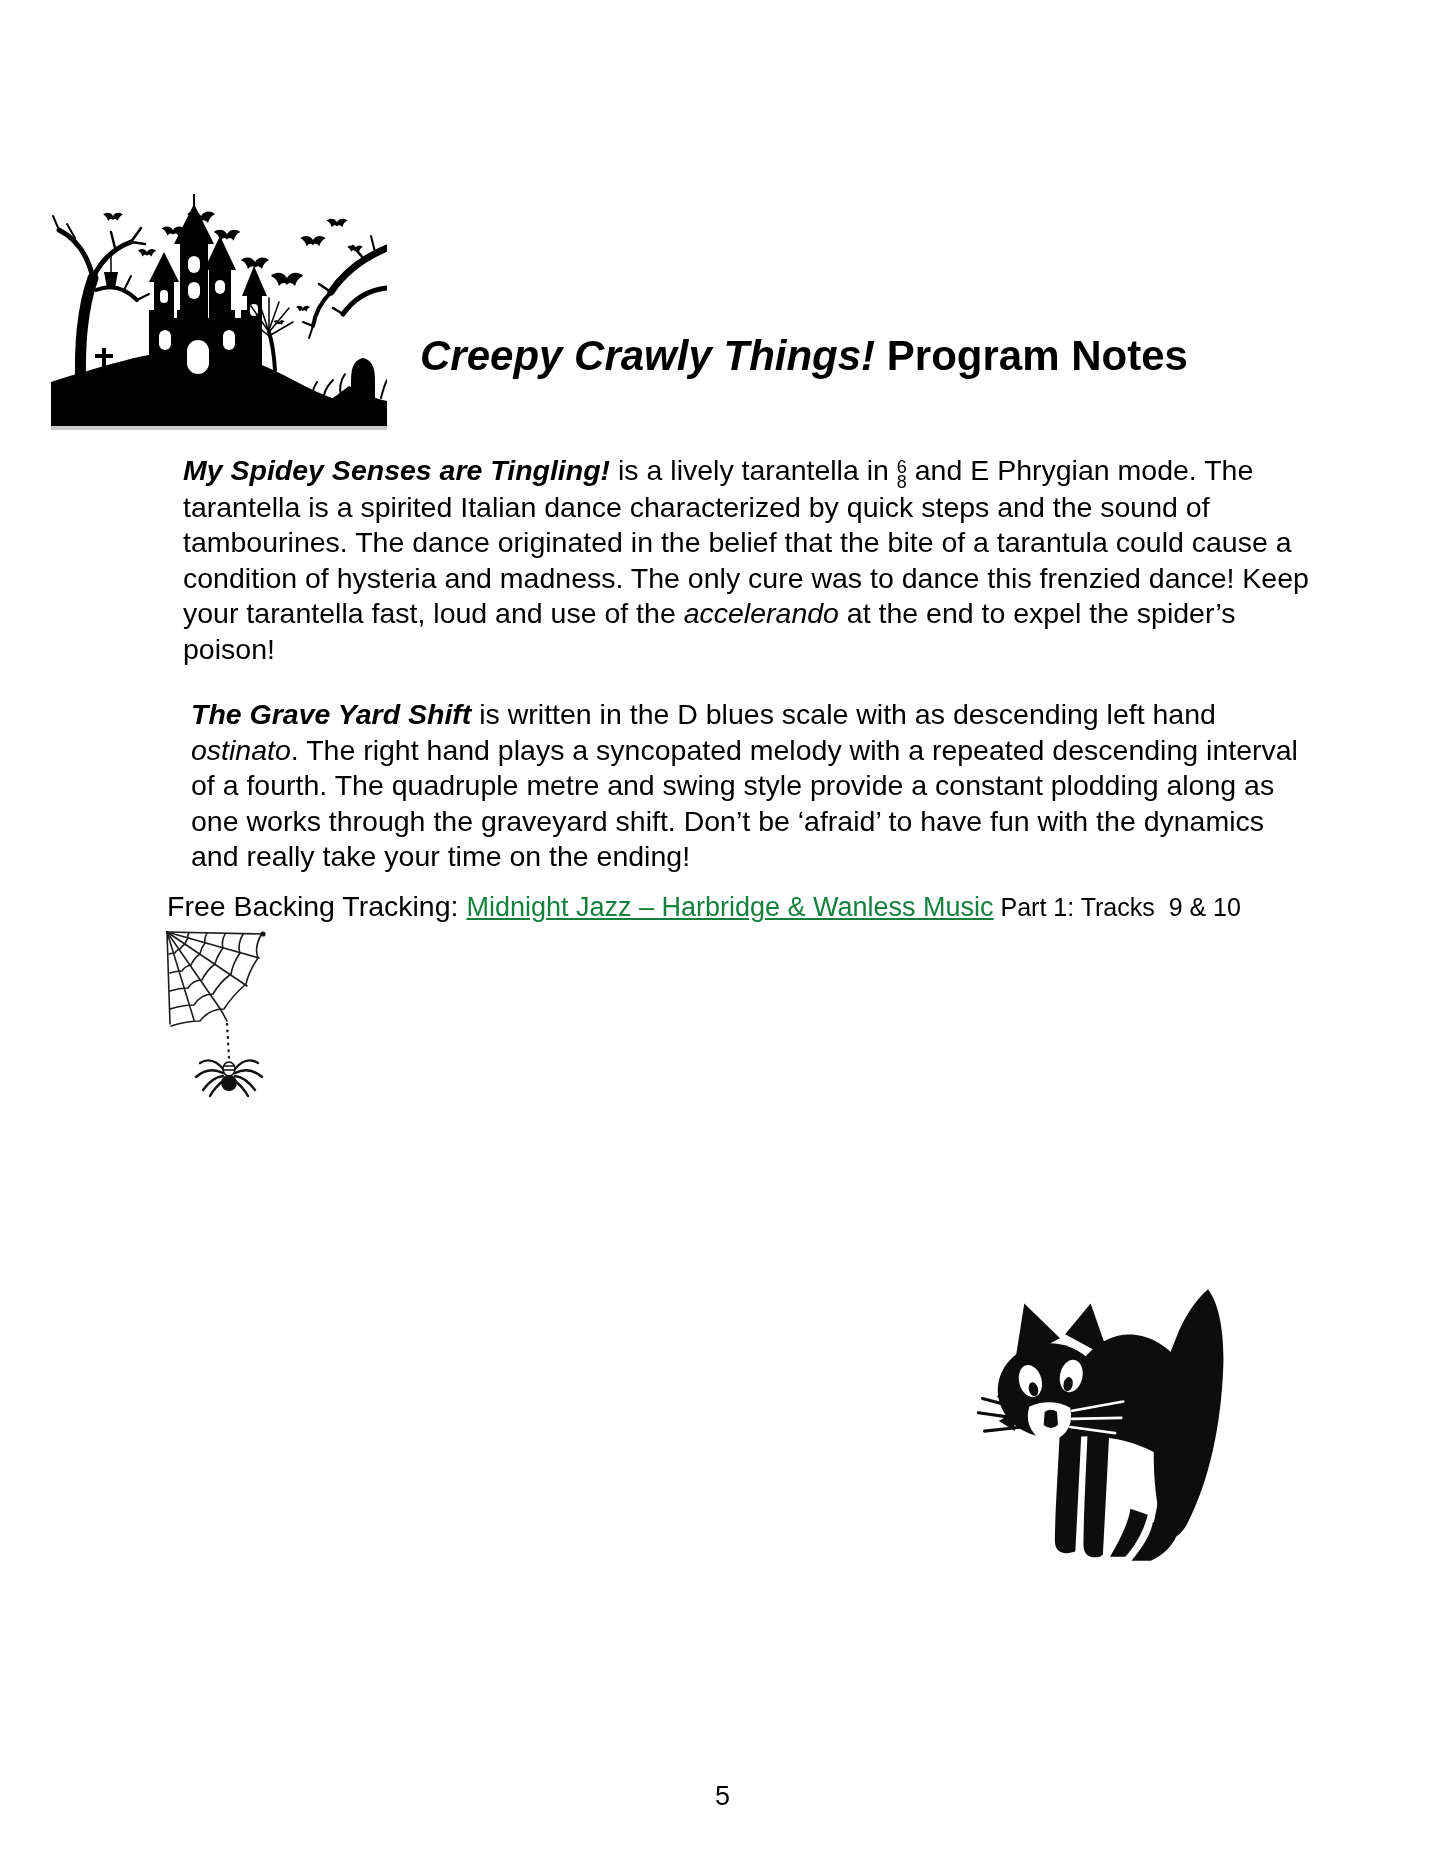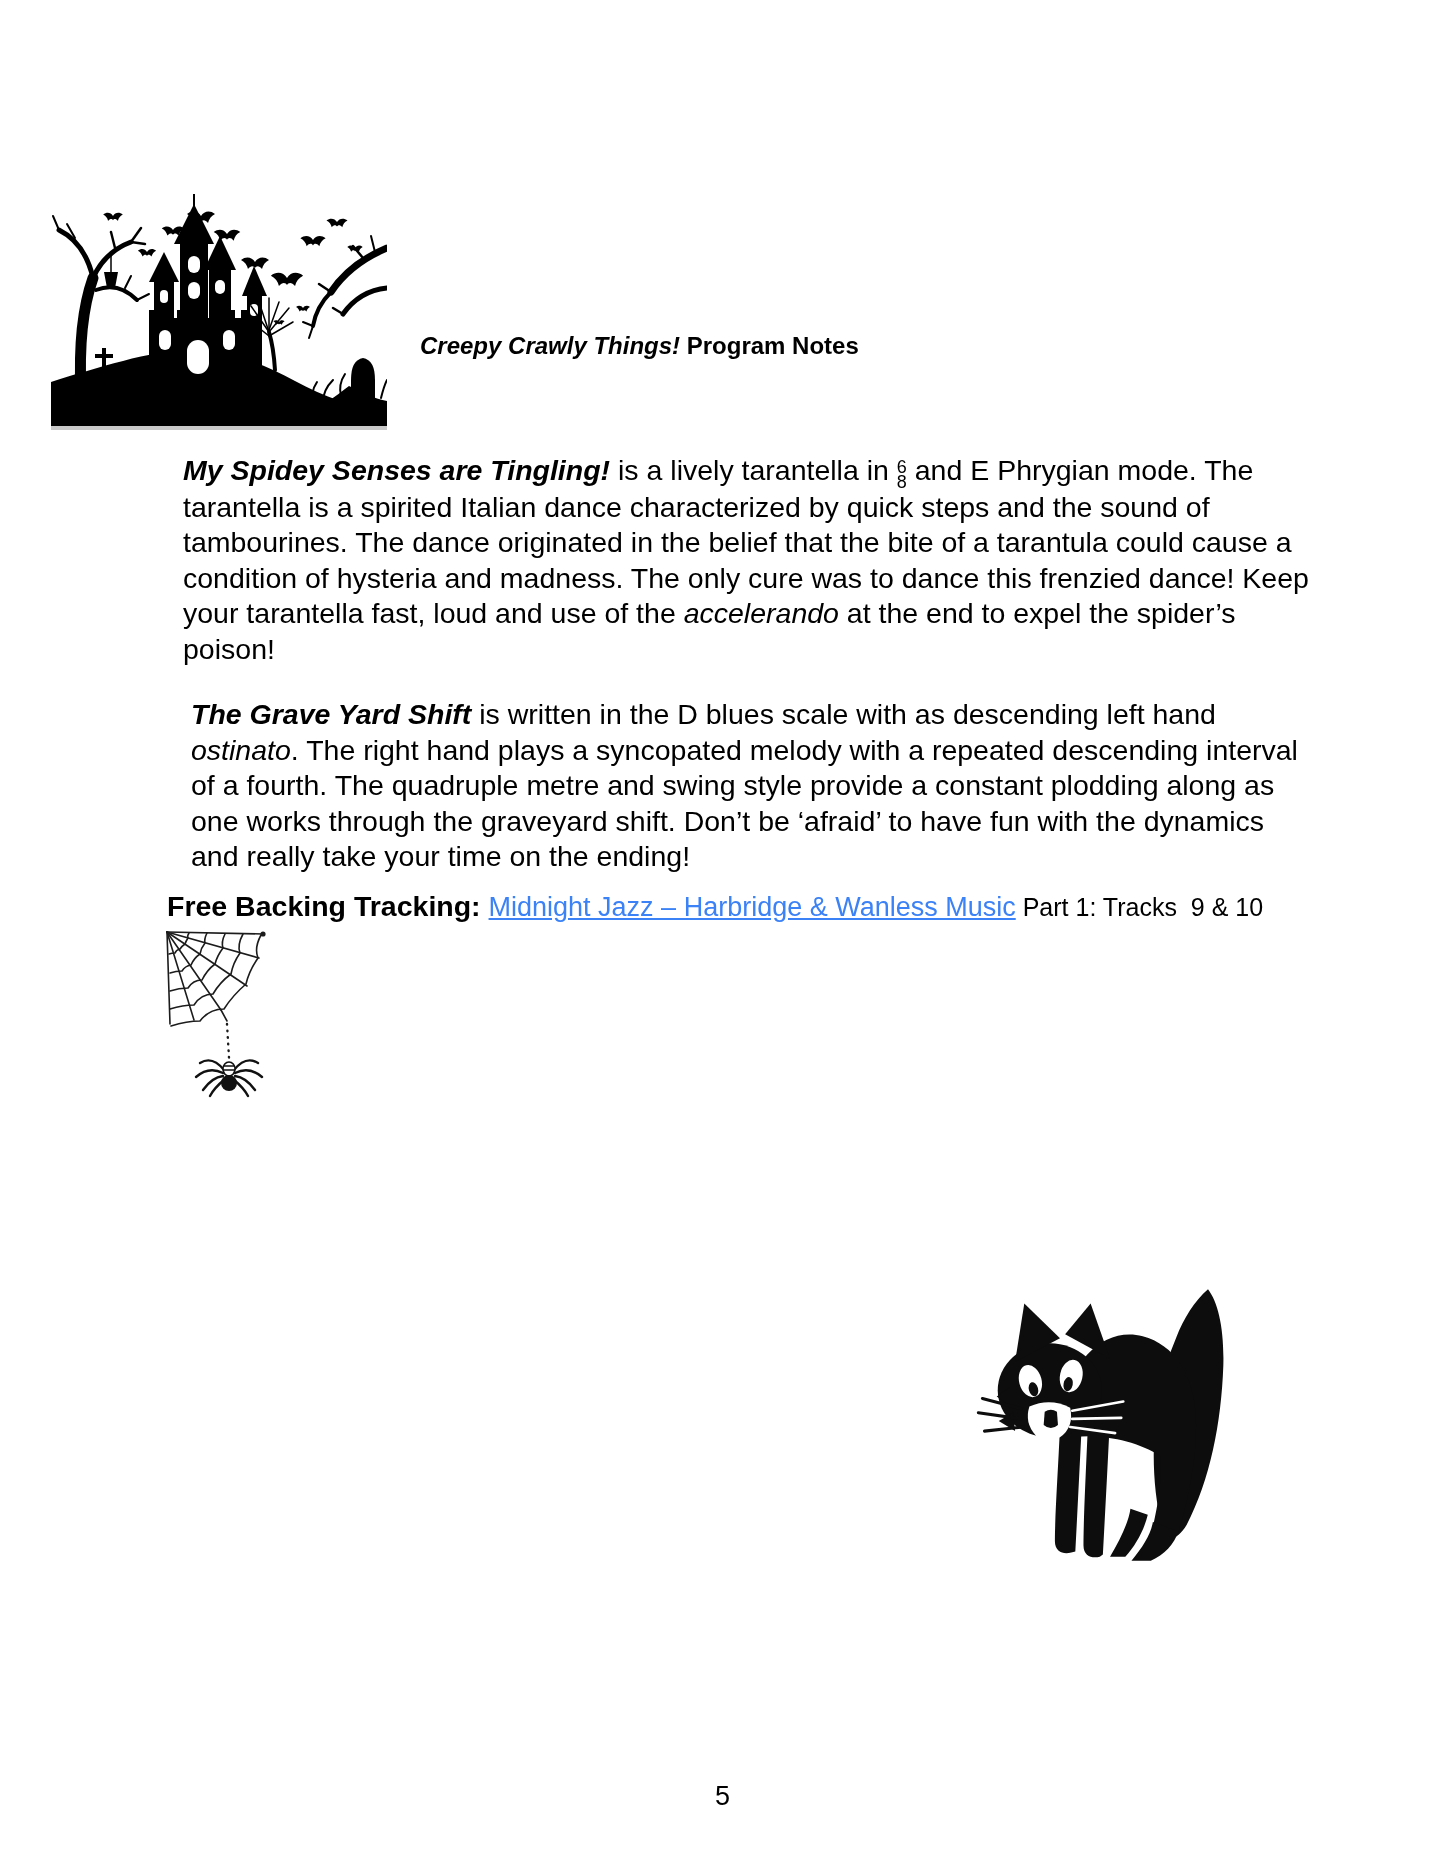--- a/index.html
+++ b/index.html
@@ -15,7 +15,7 @@
   .abs{position:absolute;}
   .doc-title{
     left:420px;top:332px;
-    font-size:24px;font-weight:700;
+    font-size:42px;font-weight:700;
     white-space:nowrap;
   }
   .doc-title .ital{font-style:italic;}

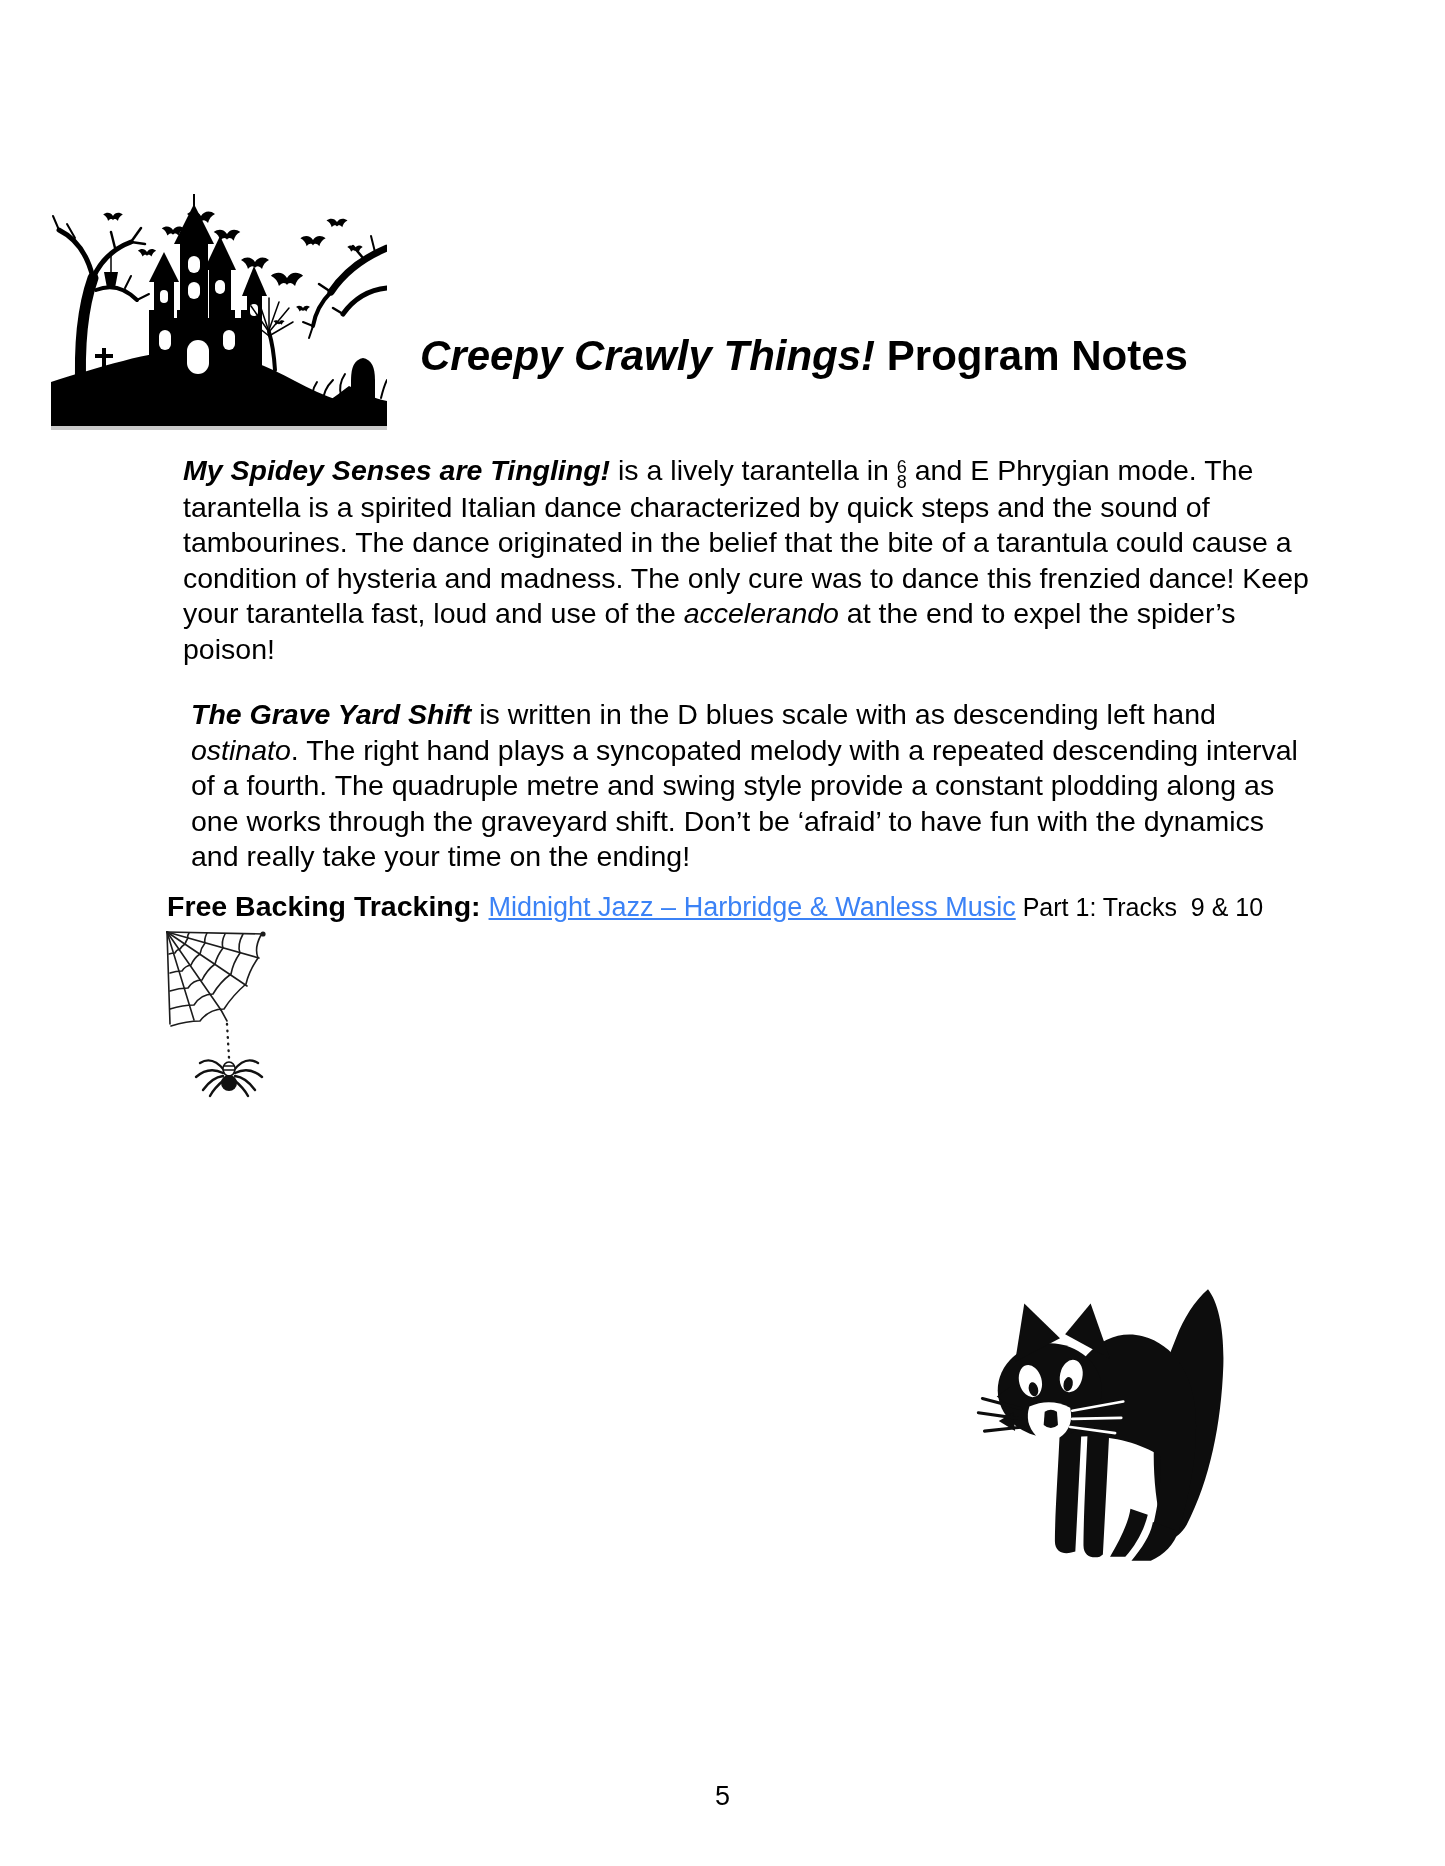--- a/index.html
+++ b/index.html
@@ -43,7 +43,7 @@
     font-size:28.5px;
     white-space:nowrap;
   }
-  .backing-label{font-weight:700;}
+  .backing-label{font-weight:400;}
   a.doc-link{
     font-size:27px;
     text-decoration:underline;

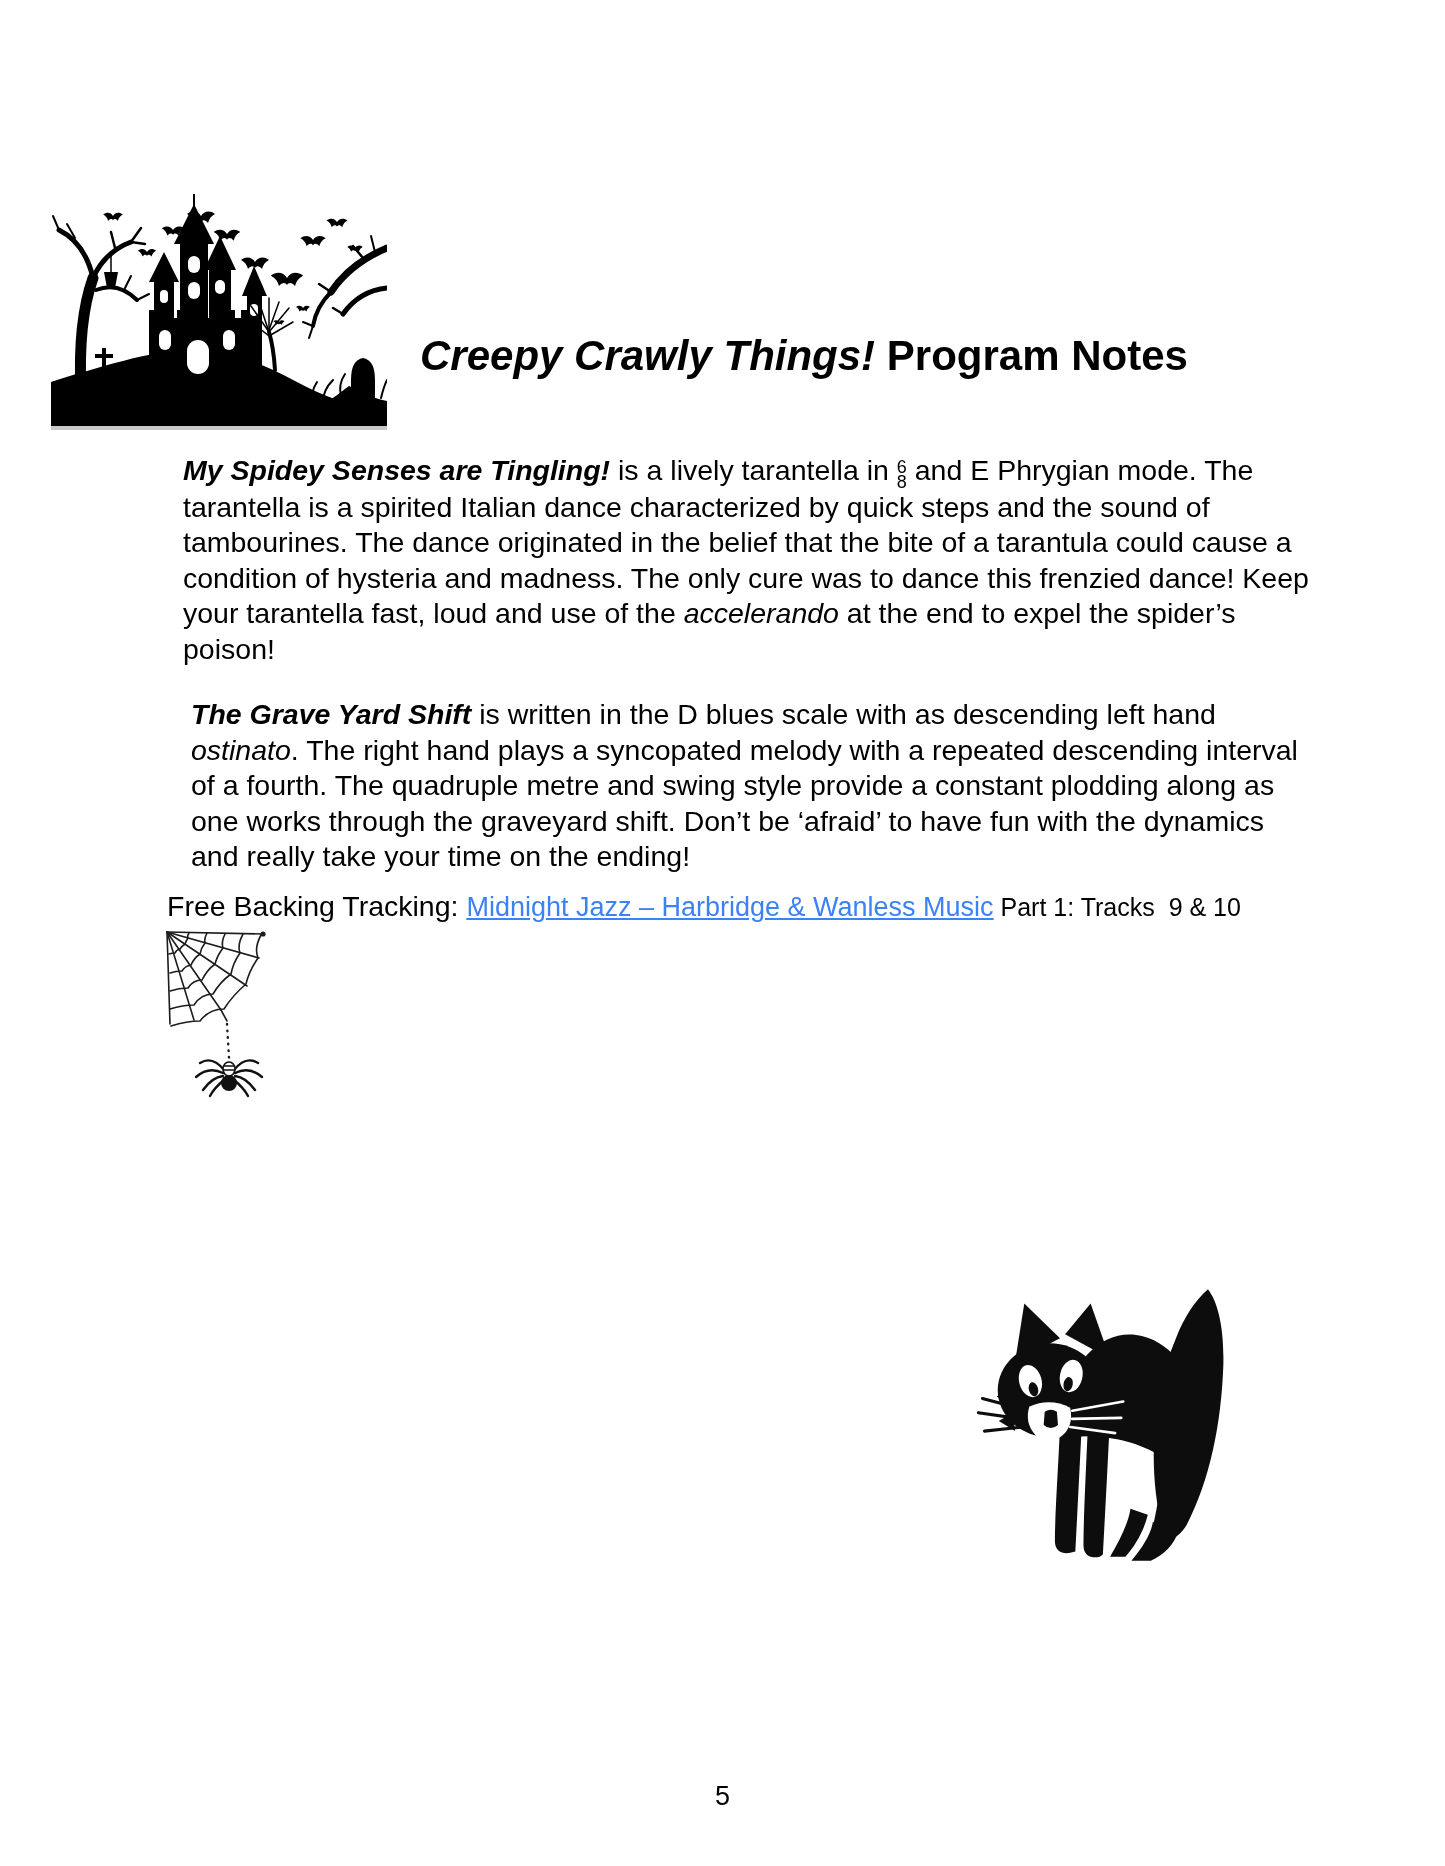--- a/index.html
+++ b/index.html
@@ -198,7 +198,7 @@
 
   <p class="abs backing-line">
     <span class="backing-label">Free Backing Tracking:</span>
-    <a class="doc-link" href="#" style="color:#3b82f6">Midnight Jazz – Harbridge &amp; Wanless Music</a><span class="tracks-text"> Part 1: Tracks  9 &amp; 10</span>
+    <a class="doc-link" href="#" style="color:#15803d">Midnight Jazz – Harbridge &amp; Wanless Music</a><span class="tracks-text"> Part 1: Tracks  9 &amp; 10</span>
   </p>
 
   <div class="abs img-web">

